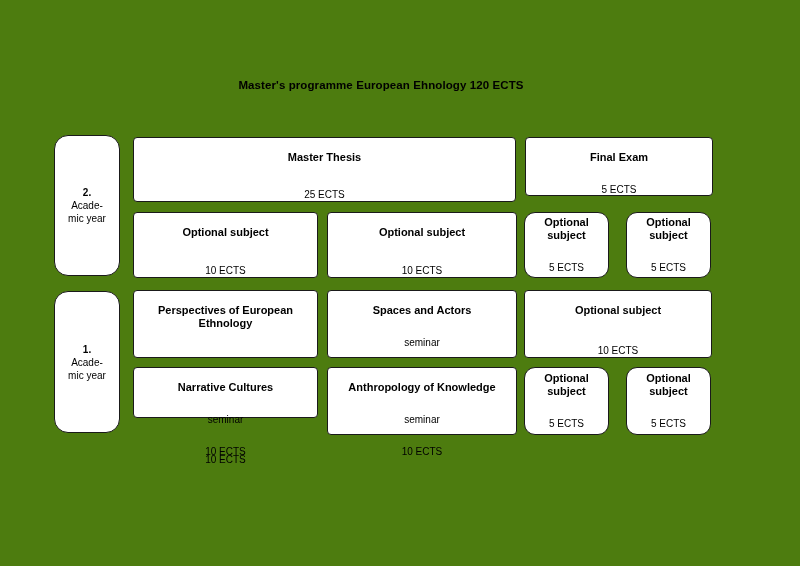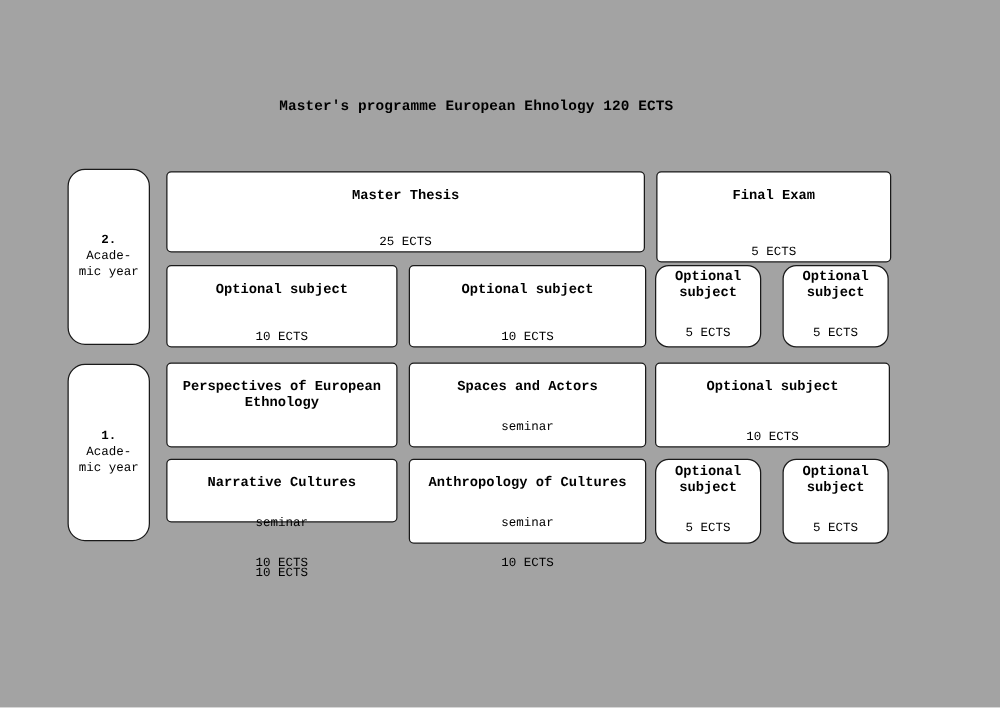--- a/index.html
+++ b/index.html
@@ -11,8 +11,8 @@
     position: relative;
     width: 800px;
     height: 566px;
-    background: #a3a3a3;
-    font-family: Liberation Mono, monospace;
+    background: #4d7c0f;
+    font-family: Liberation Sans, sans-serif;
     color: #000000;
     overflow: hidden;
   }

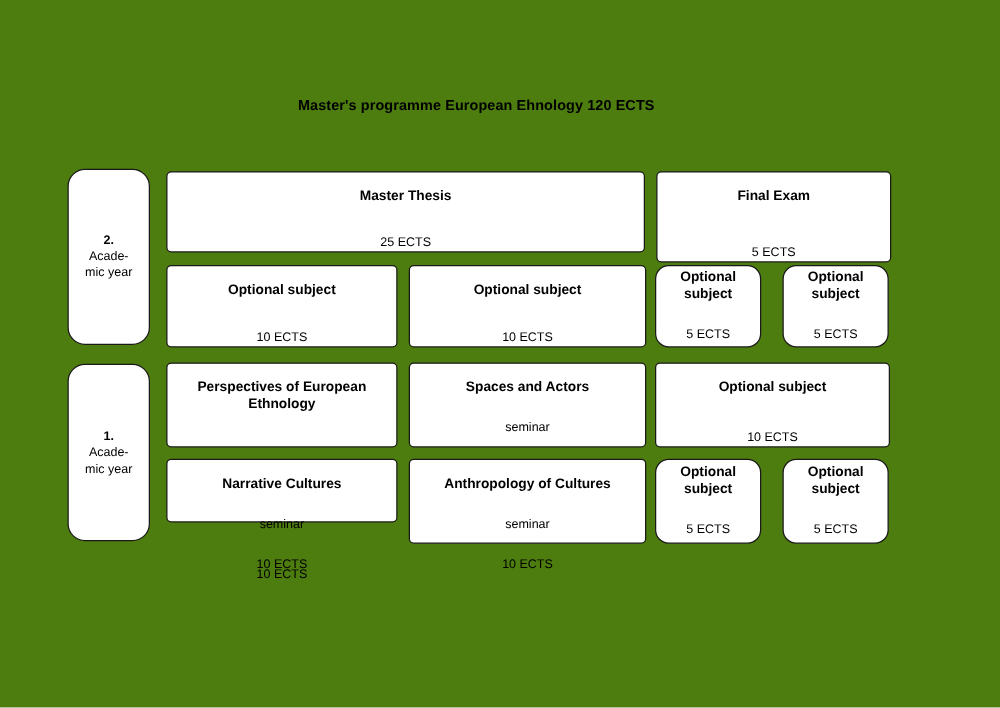--- a/index.html
+++ b/index.html
@@ -101,7 +101,7 @@
 
     <div class="box-sub">25 ECTS</div>
   </div>
-  <div class="box" style="left:525px; top:137px; width:188px; height:73px;">
+  <div class="box" style="left:525px; top:137px; width:188px; height:59px;">
     <div class="box-title">Final Exam</div>
 
     <div class="box-sub">5 ECTS</div>

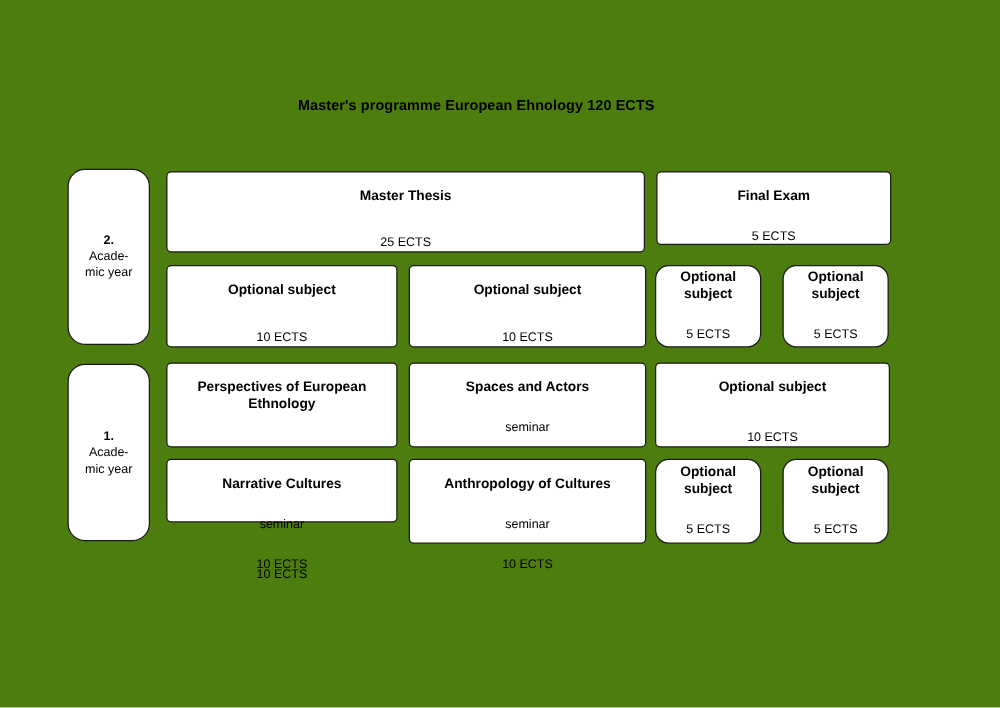--- a/index.html
+++ b/index.html
@@ -150,7 +150,7 @@
     <div class="box-sub">10 ECTS</div>
   </div>
   <div class="box" style="left:327px; top:367px; width:190px; height:68px;">
-    <div class="box-title">Anthropology of Cultures</div>
+    <div class="box-title">Anthropology of Knowledge</div>
     <div class="box-sub">seminar</div>
     <div class="box-sub">10 ECTS</div>
   </div>

